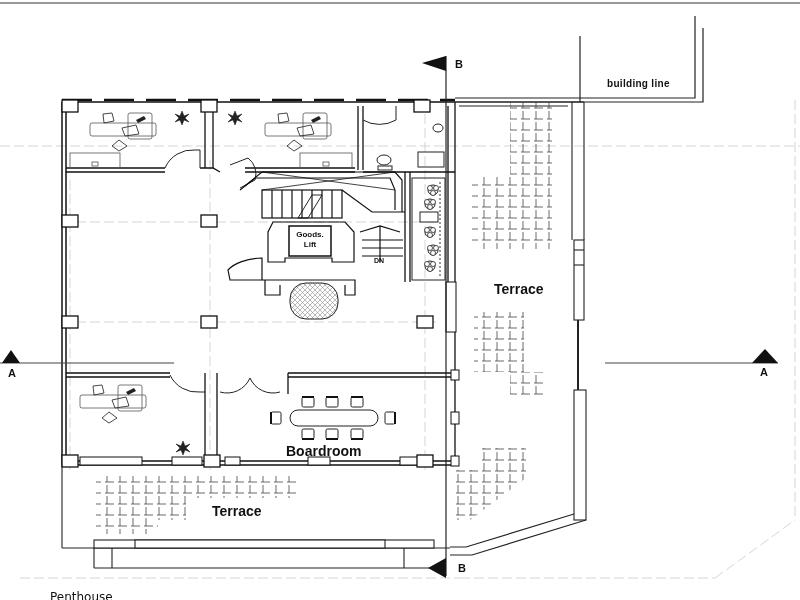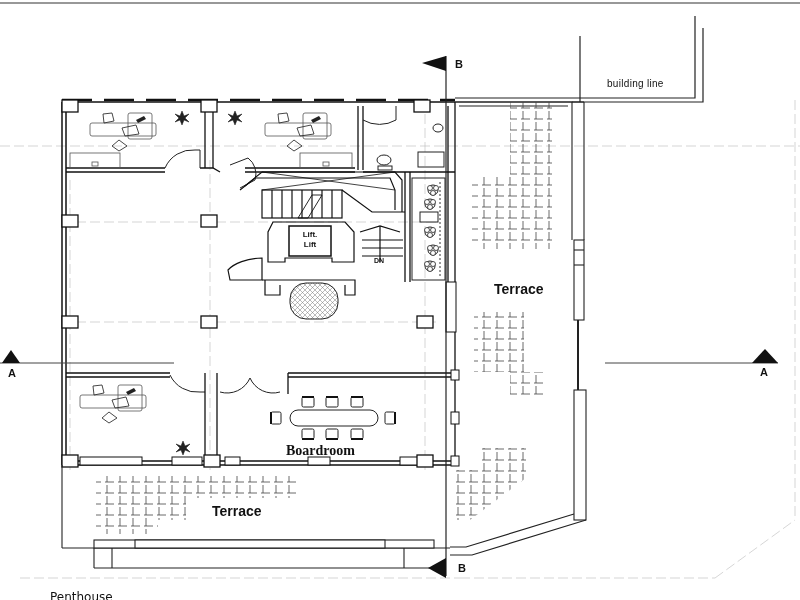--- a/index.html
+++ b/index.html
@@ -8,7 +8,7 @@
     .lbl { position: absolute; font-family: "Liberation Sans", sans-serif; font-weight: bold; color: #111; white-space: nowrap; }
     .room { font-size: 14px; }
     .sec { font-size: 11px; }
-    .note { font-size: 10px; font-weight: normal; letter-spacing: 0.3px; padding-left: 20px; }
+    .note { font-size: 10px; font-weight: bold; letter-spacing: 0.3px; padding-left: 20px; }
     .title { font-size: 12px; font-weight: normal; font-family: "DejaVu Sans", sans-serif; }
     .lift { font-size: 8px; text-align: center; line-height: 10px; }
     .dn { font-size: 7px; }

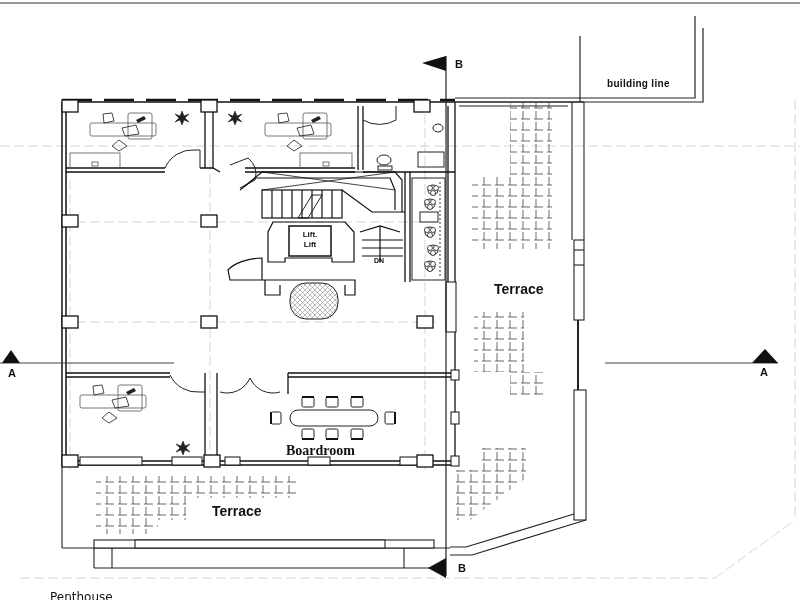--- a/index.html
+++ b/index.html
@@ -267,7 +267,7 @@
 <div class="lbl room" style="left:212px; top:503px;">Terrace</div>
 <div class="lbl room" style="left:286px; top:443px;font-family:Liberation Serif, serif;">Boardroom</div>
 <div class="lbl lift" style="left:290px; top:230px; width:40px;">
-  <div>Lift.</div>
+  <div>Goods.</div>
   <div>Lift</div>
 </div>
 <div class="lbl dn" style="left:374px; top:257px;">DN</div>

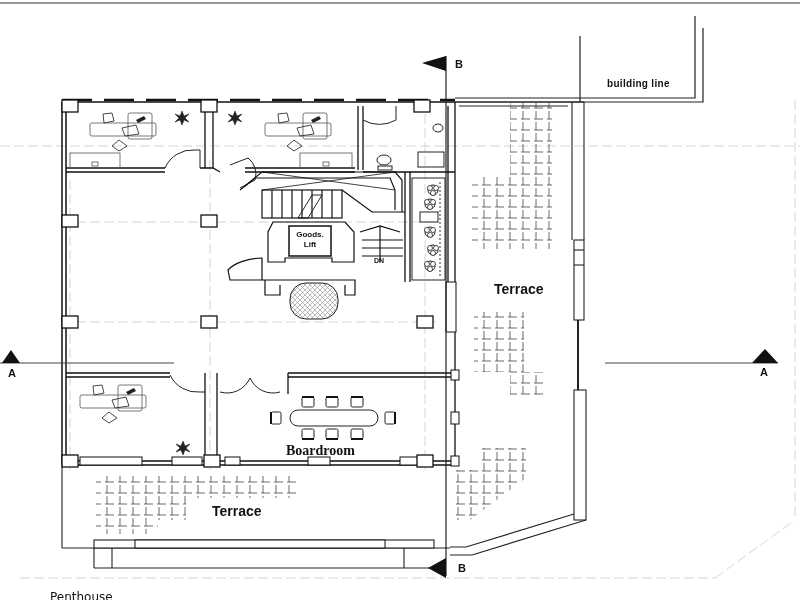--- a/index.html
+++ b/index.html
@@ -265,7 +265,7 @@
 <div class="lbl note" style="left:587px; top:78px;">building line</div>
 <div class="lbl room" style="left:494px; top:281px;">Terrace</div>
 <div class="lbl room" style="left:212px; top:503px;">Terrace</div>
-<div class="lbl room" style="left:286px; top:443px;font-family:Liberation Serif, serif;">Boardroom</div>
+<div class="lbl room" style="left:286px; top:443px;">Boardroom</div>
 <div class="lbl lift" style="left:290px; top:230px; width:40px;">
   <div>Goods.</div>
   <div>Lift</div>

